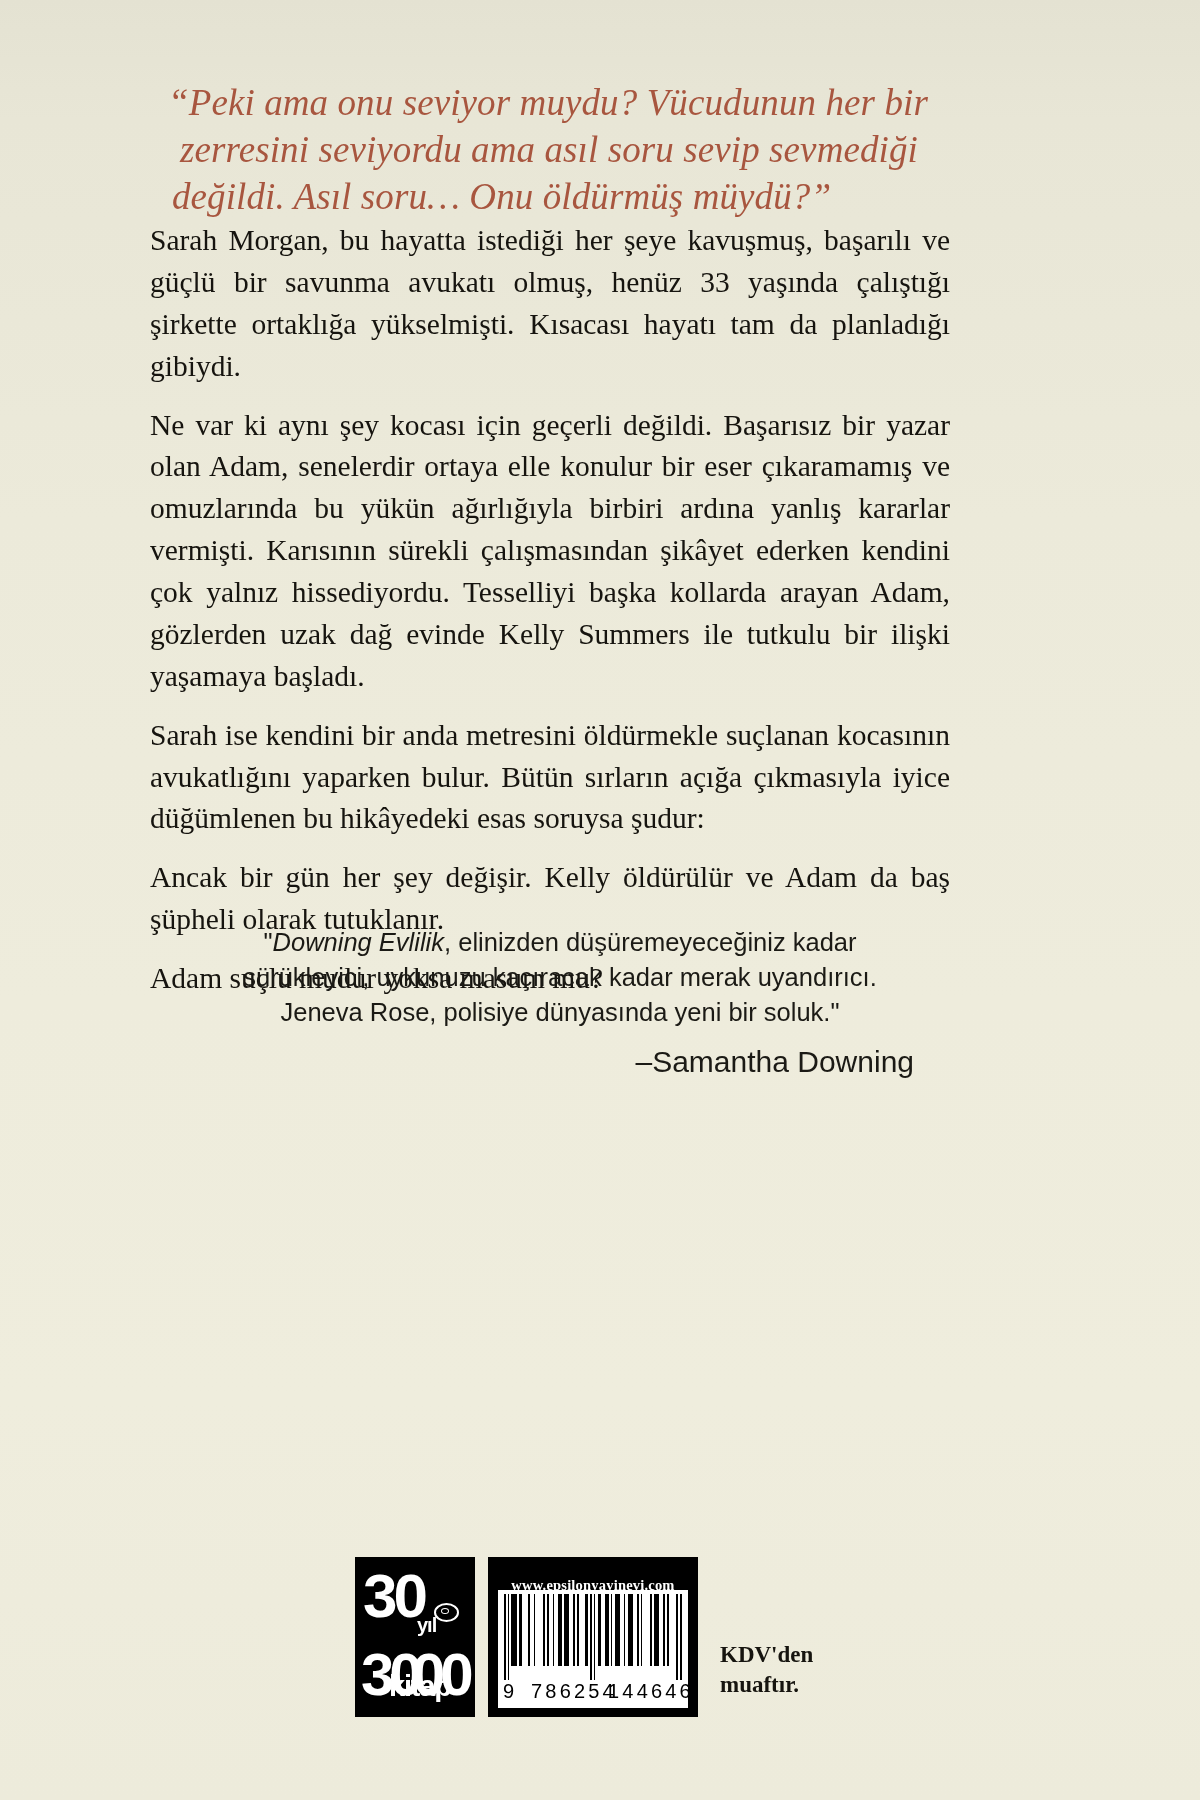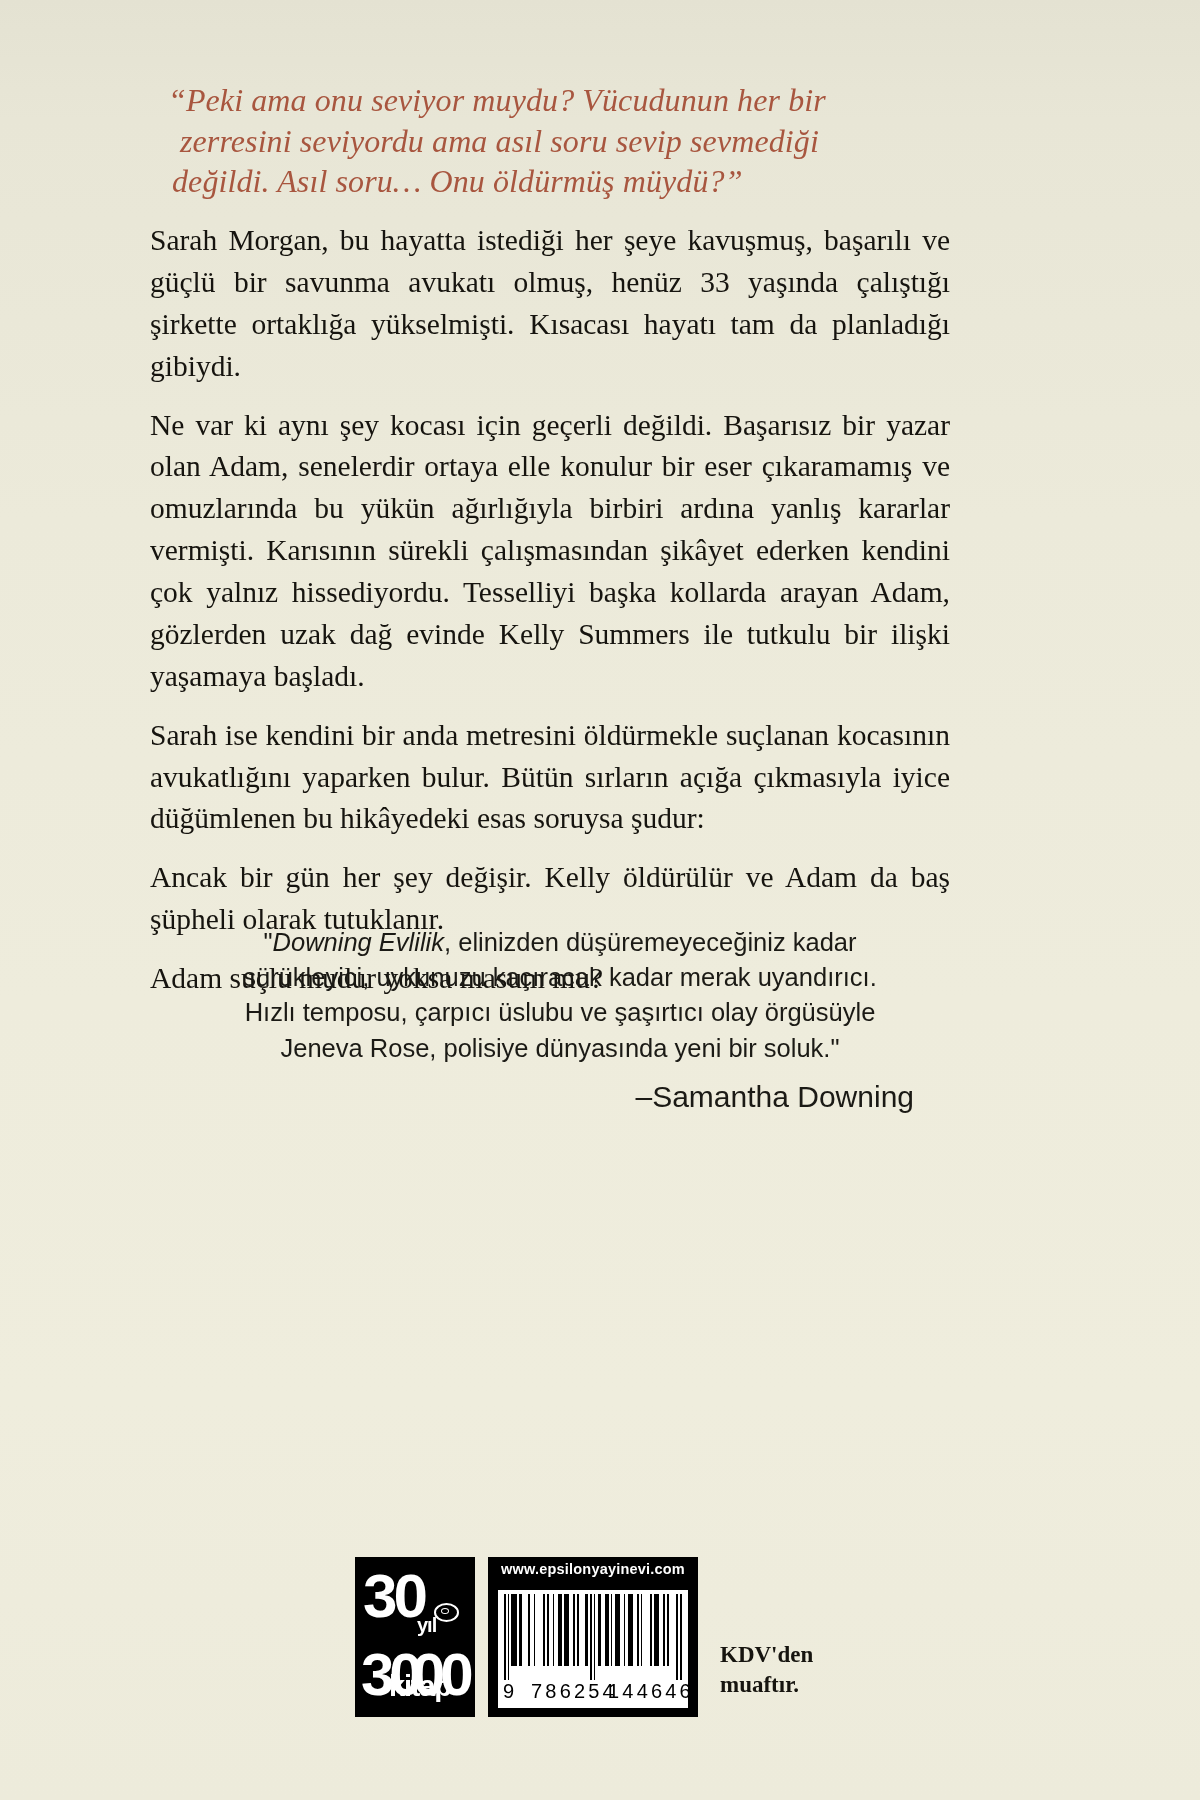--- a/index.html
+++ b/index.html
@@ -43,7 +43,7 @@
     font-style: italic;
     font-weight: 400;
     color: #a8563f;
-    font-size: 32px;
+    font-size: 37px;
     line-height: 1.27;
     letter-spacing: 0.1px;
   }

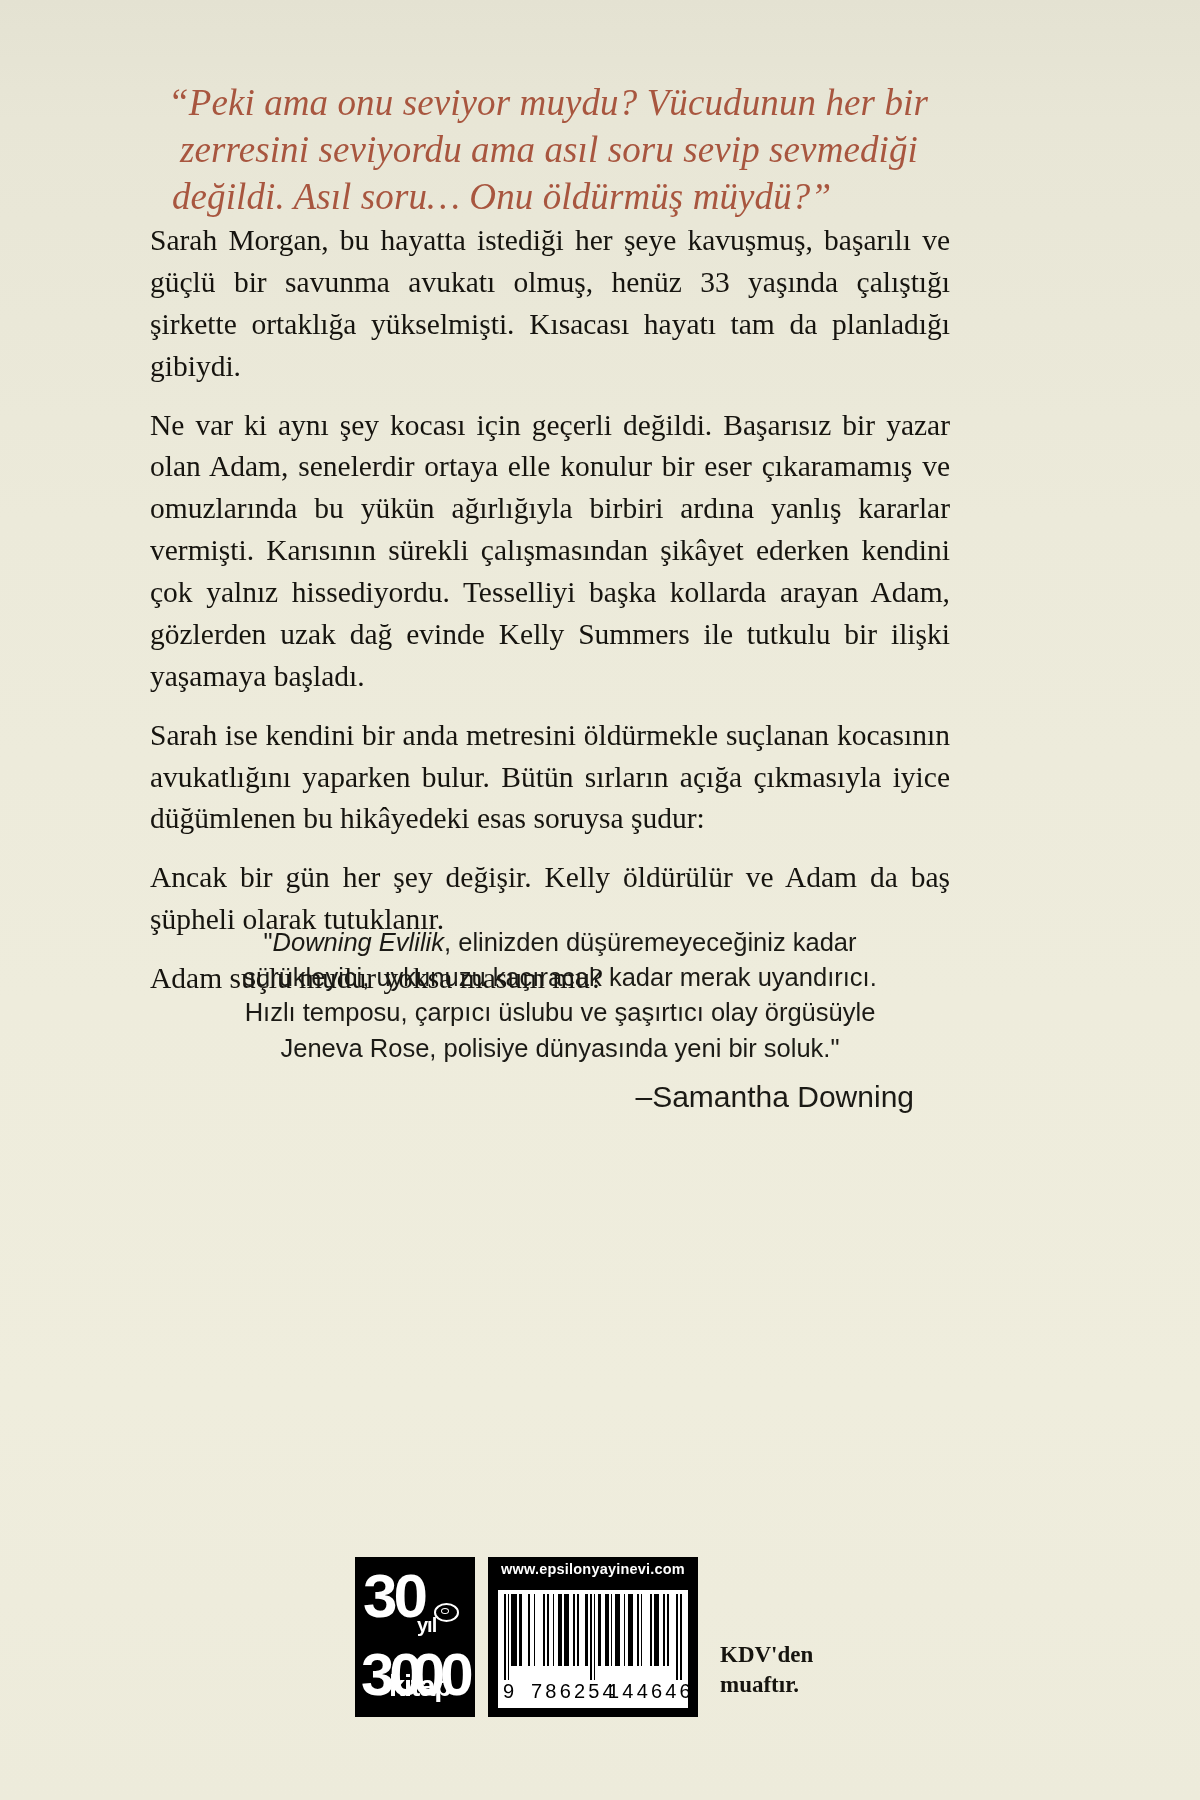--- a/index.html
+++ b/index.html
@@ -277,7 +277,6 @@
     <div class="blurb">
       <span class="line"><span>"</span><em>Downing Evlilik</em><span>, elinizden düşüremeyeceğiniz kadar</span></span>
       <span class="line">sürükleyici, uykunuzu kaçıracak kadar merak uyandırıcı.</span>
-      <span class="line">Hızlı temposu, çarpıcı üslubu ve şaşırtıcı olay örgüsüyle</span>
       <span class="line">Jeneva Rose, polisiye dünyasında yeni bir soluk."</span>
       <span class="attrib">–Samantha Downing</span>
     </div>

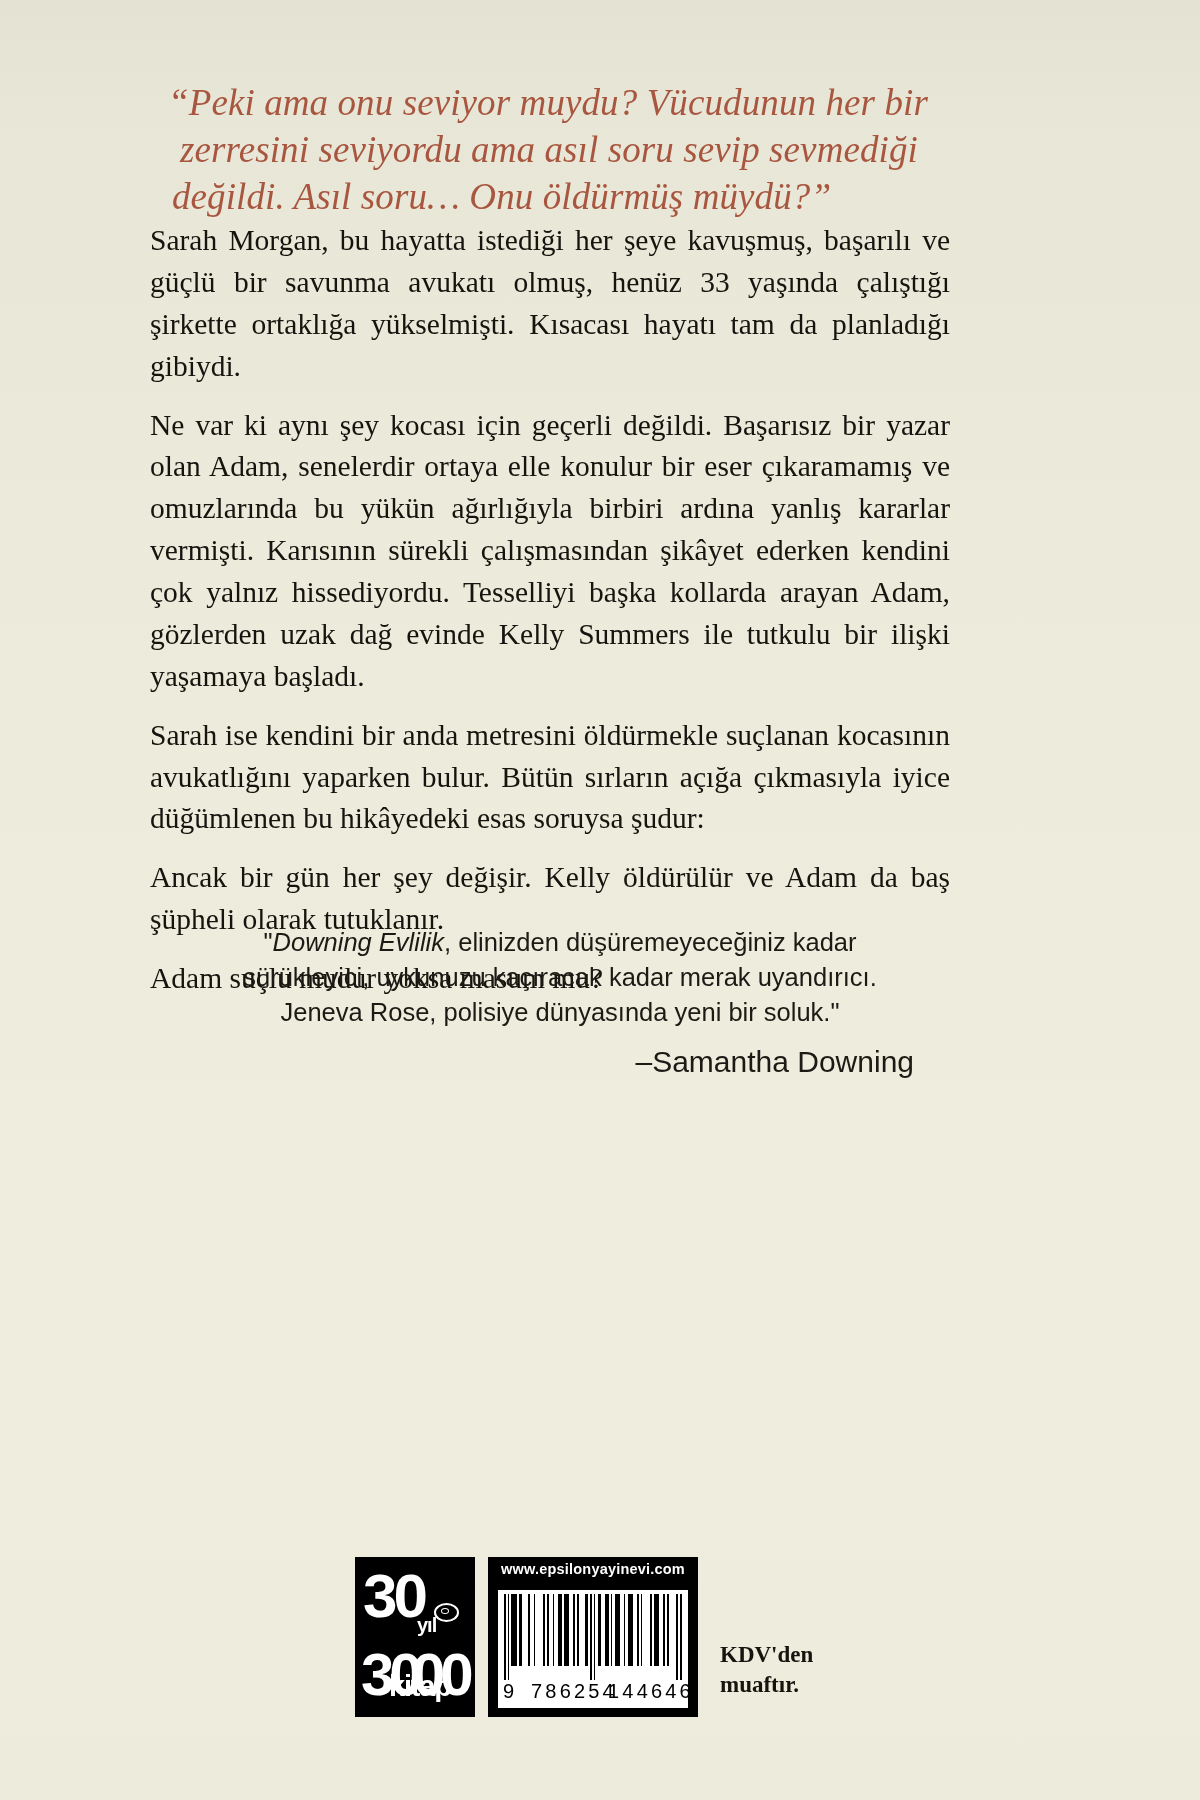--- a/index.html
+++ b/index.html
@@ -195,10 +195,10 @@
     position: absolute;
     left: 0;
     right: 0;
-    top: 4px;
+    top: 20px;
     text-align: center;
     color: #fff;
-    font-family: Liberation Sans, sans-serif;
+    font-family: Liberation Serif, serif;
     font-weight: 700;
     font-size: 14.5px;
     letter-spacing: 0.2px;

